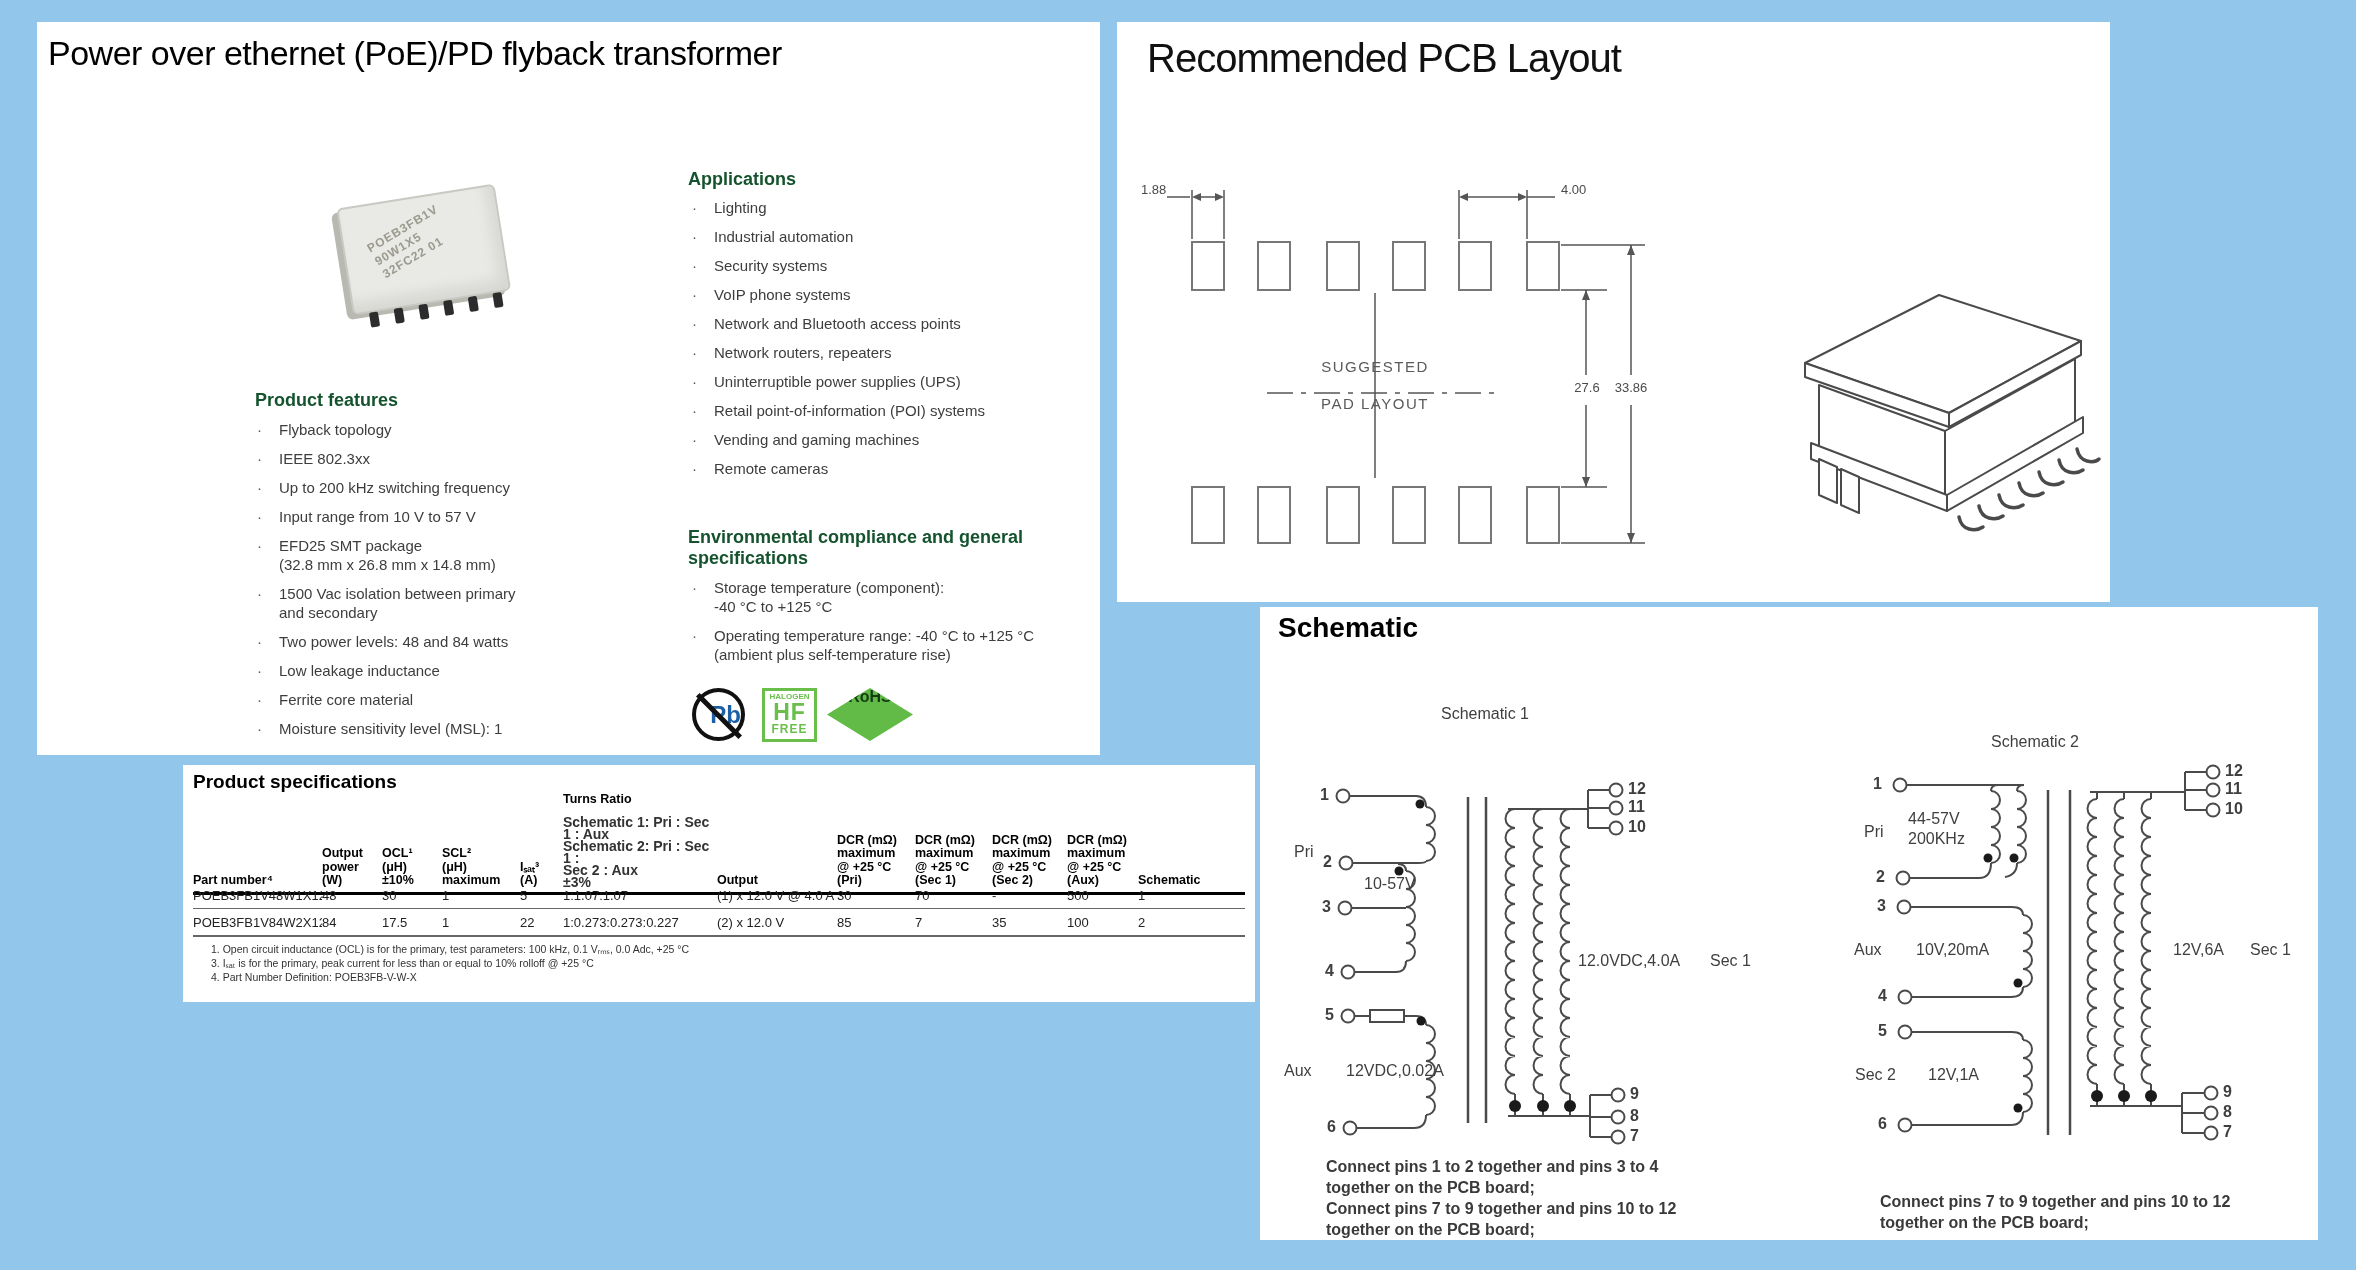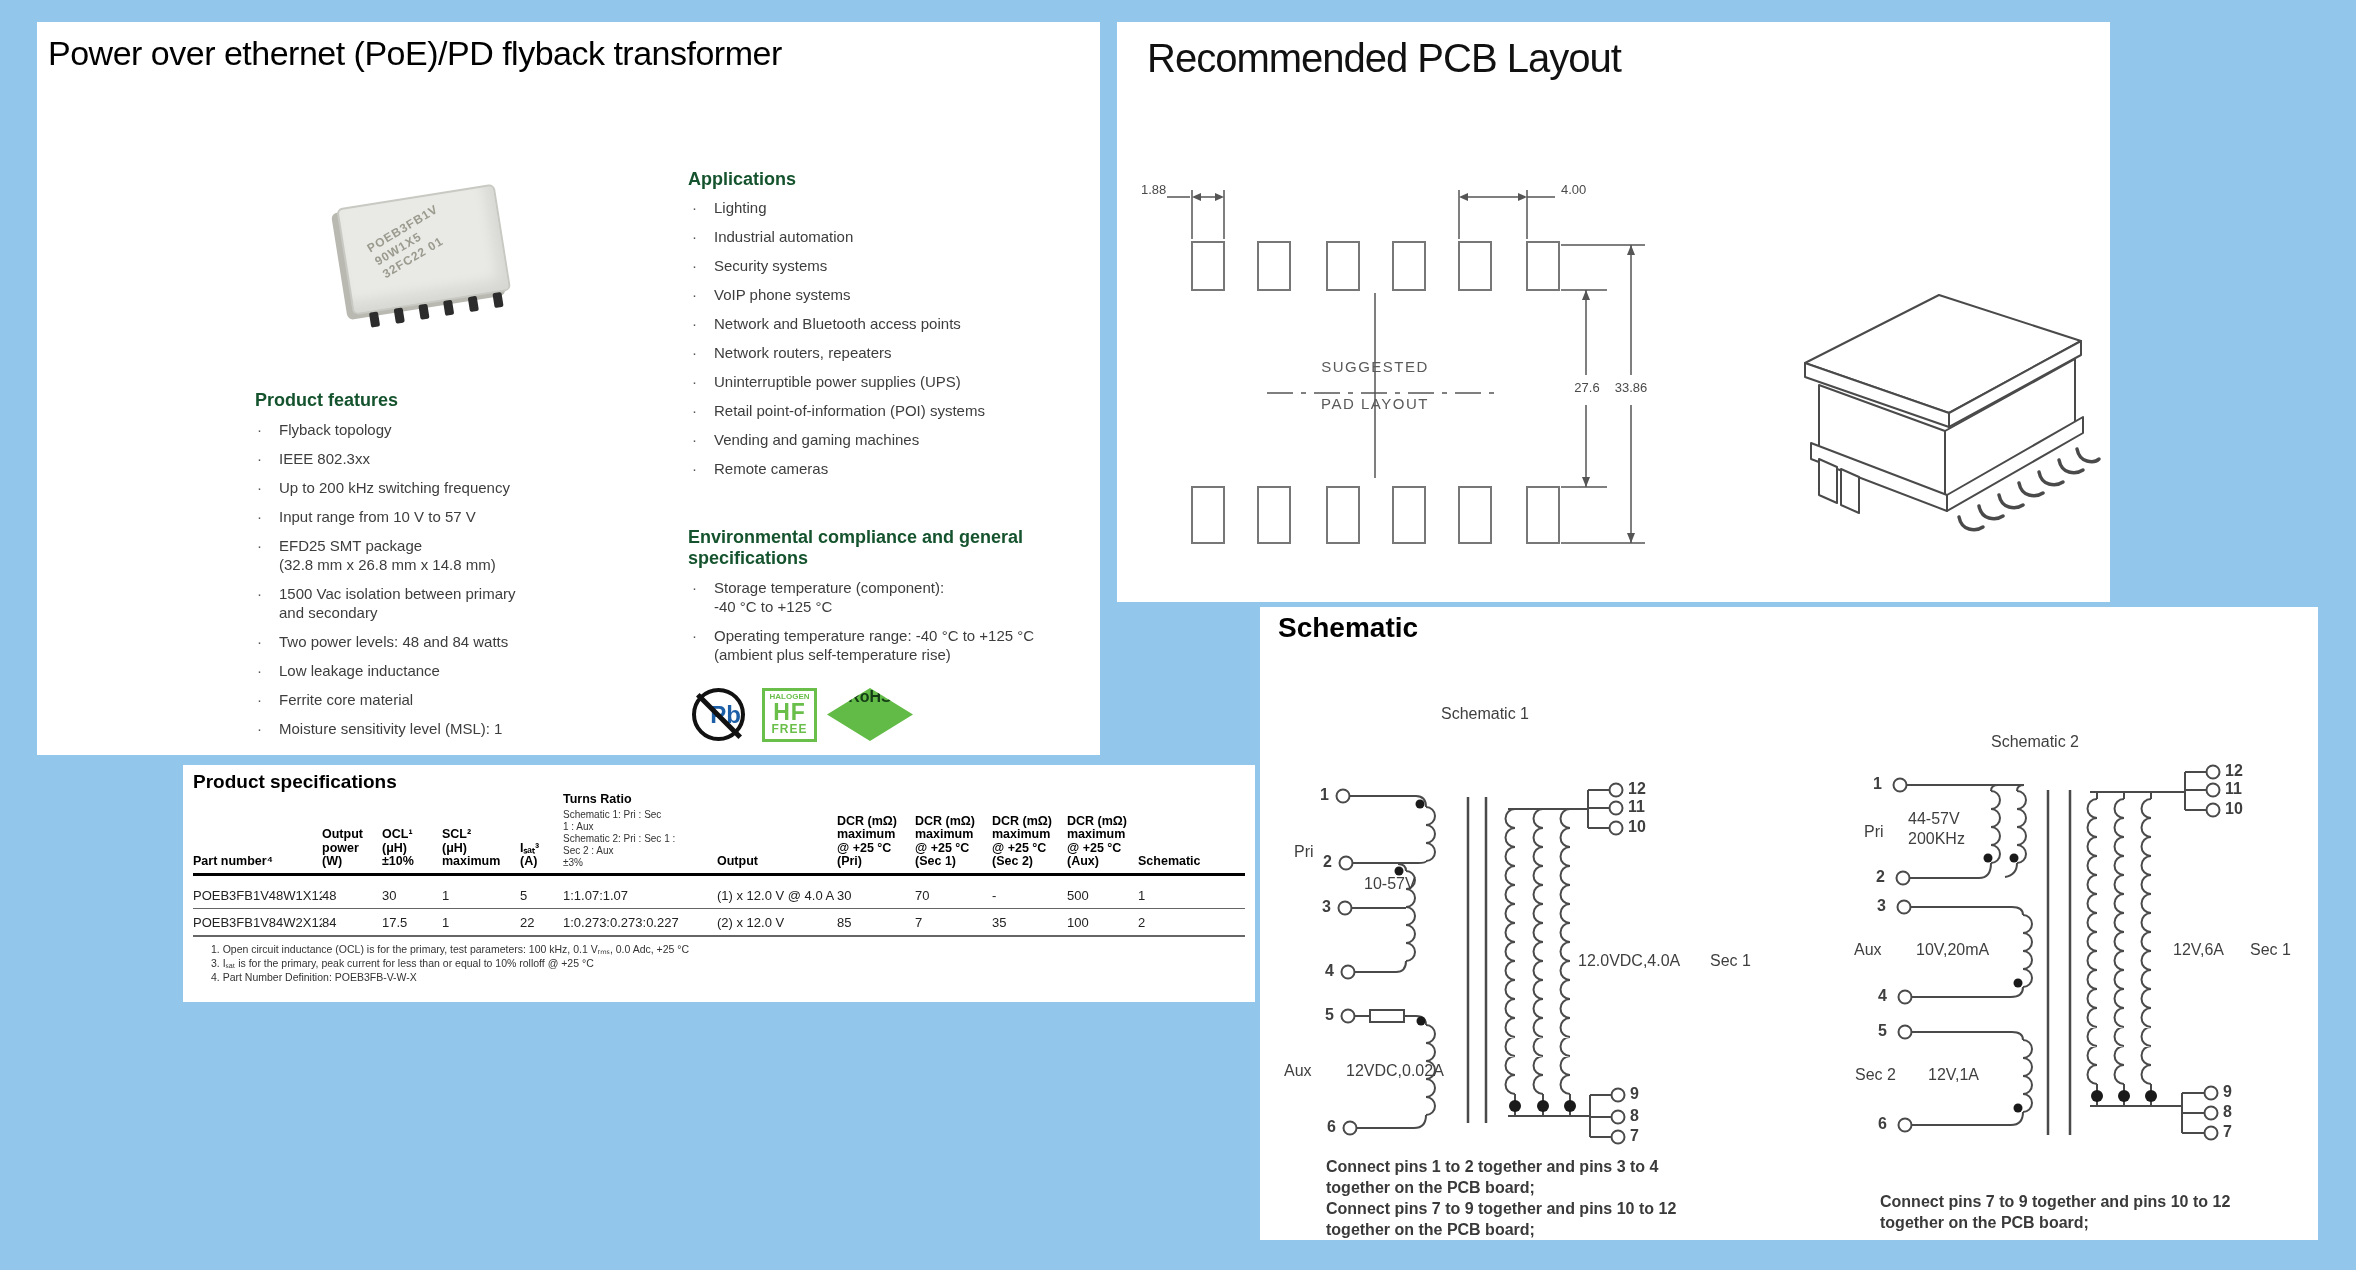--- a/index.html
+++ b/index.html
@@ -48,7 +48,7 @@
   .sgrid{display:grid;grid-template-columns:129px 60px 60px 78px 43px 154px 120px 78px 77px 75px 71px 107px}
   .thead{position:absolute;left:10px;top:28px;width:1052px;align-items:end;border-bottom:3px solid #000;padding-bottom:4px;min-height:82px}
   .th{font-size:12.5px;line-height:13.5px;font-weight:700;color:#000;padding-right:6px}
-  .th-sub{font-size:10px;line-height:12px;font-weight:400;color:#333;margin-top:2px}
+  .th-sub{font-size:14px;line-height:12px;font-weight:700;color:#333;margin-top:9px}
   .trow{position:absolute;left:10px;width:1052px;height:27px;align-items:center}
   .trow .td{font-size:13px;color:#222;padding-right:6px;overflow:hidden;white-space:nowrap}
   #row1{top:117px;border-bottom:1.5px solid #666}

